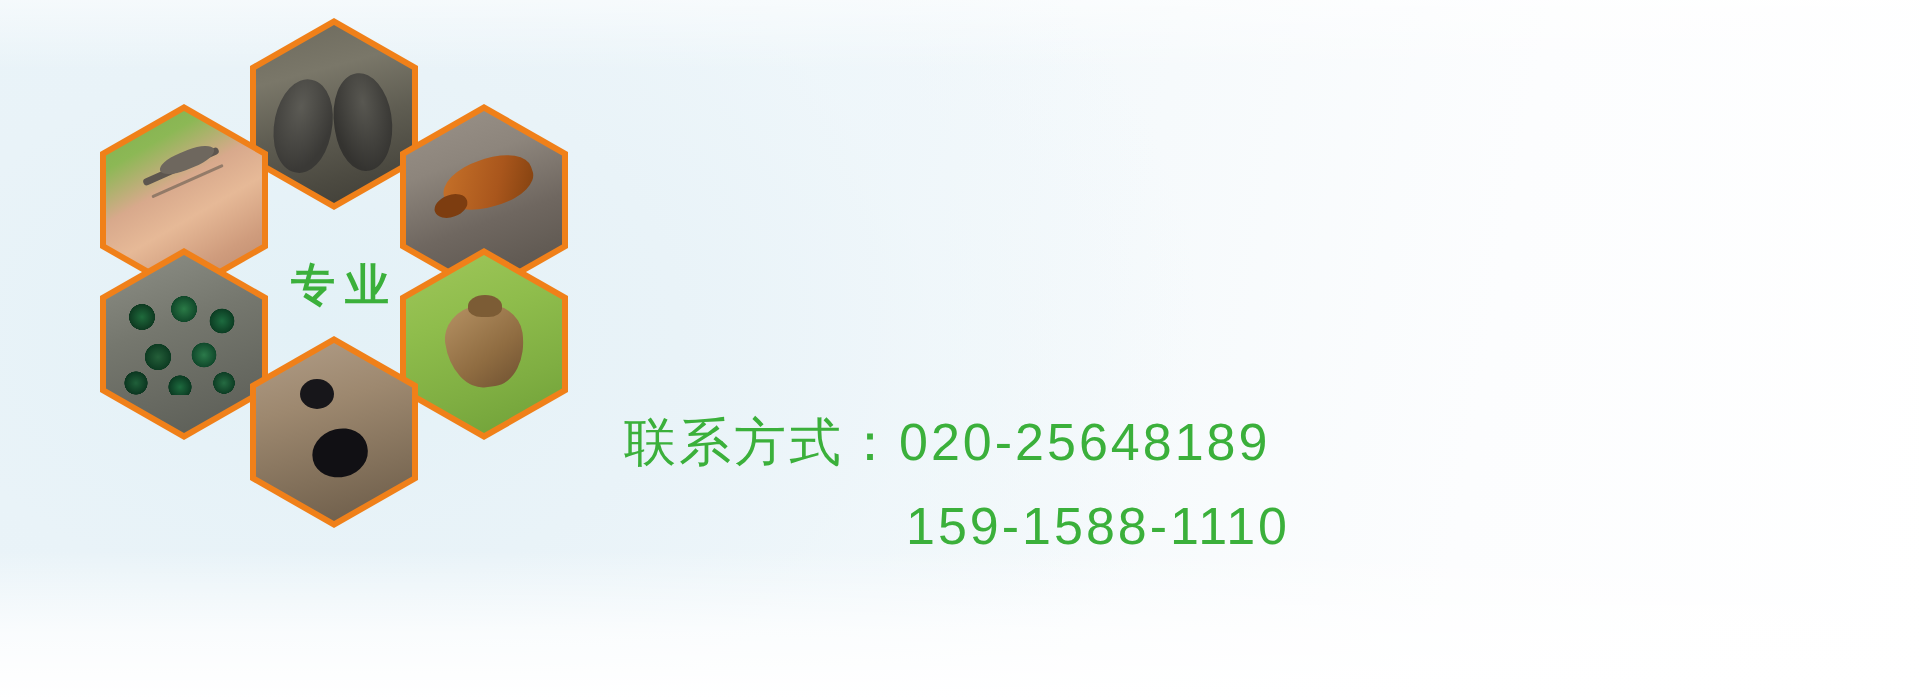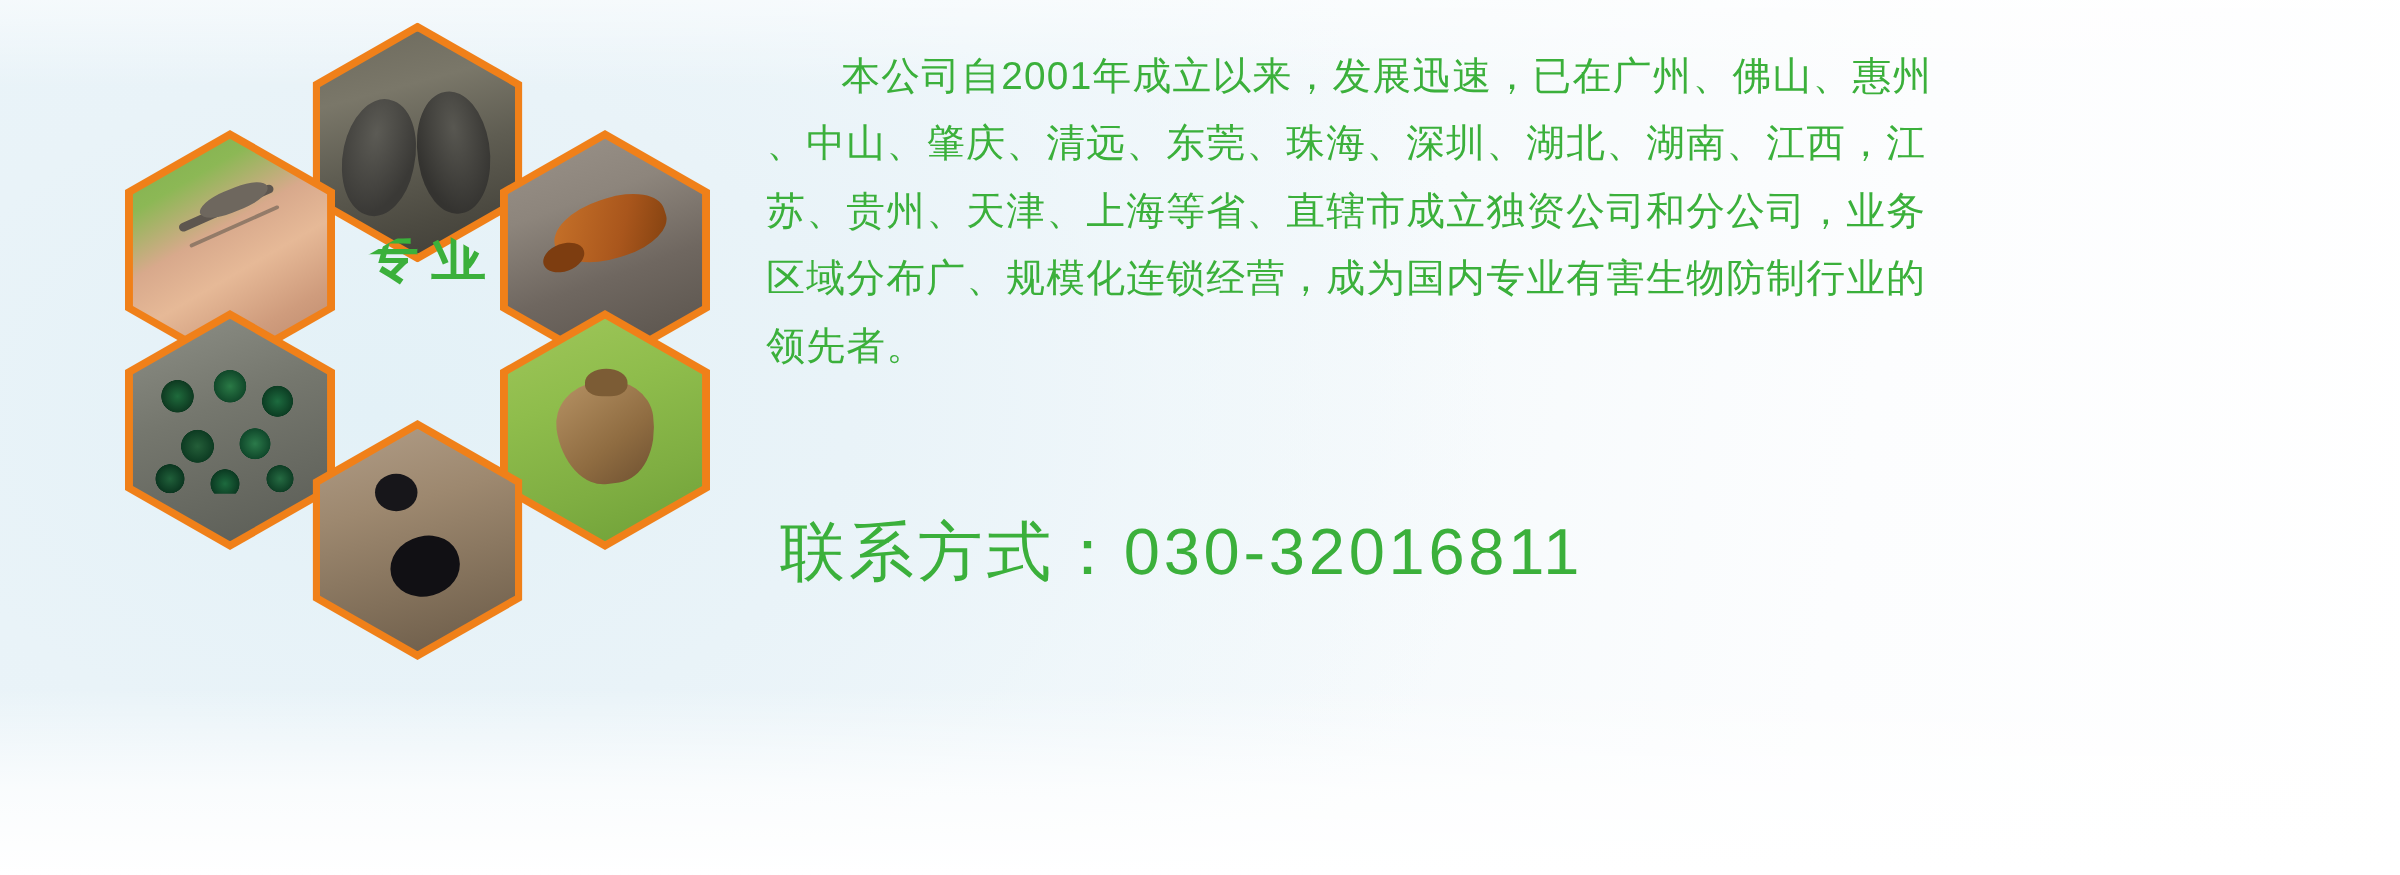--- a/index.html
+++ b/index.html
@@ -156,13 +156,6 @@
     </div>
   </div>
 
-  <div class="copy">
-    <p class="first">本公司自2001年成立以来，发展迅速，已在广州、佛山、惠州</p>
-    <p>、中山、肇庆、清远、东莞、珠海、深圳、湖北、湖南、江西，江</p>
-    <p>苏、贵州、天津、上海等省、直辖市成立独资公司和分公司，业务</p>
-    <p>区域分布广、规模化连锁经营，成为国内专业有害生物防制行业的</p>
-    <p>领先者。</p>
-  </div>
 
   <div class="contact">
     <div class="line line1">联系方式：030-32016811</div>

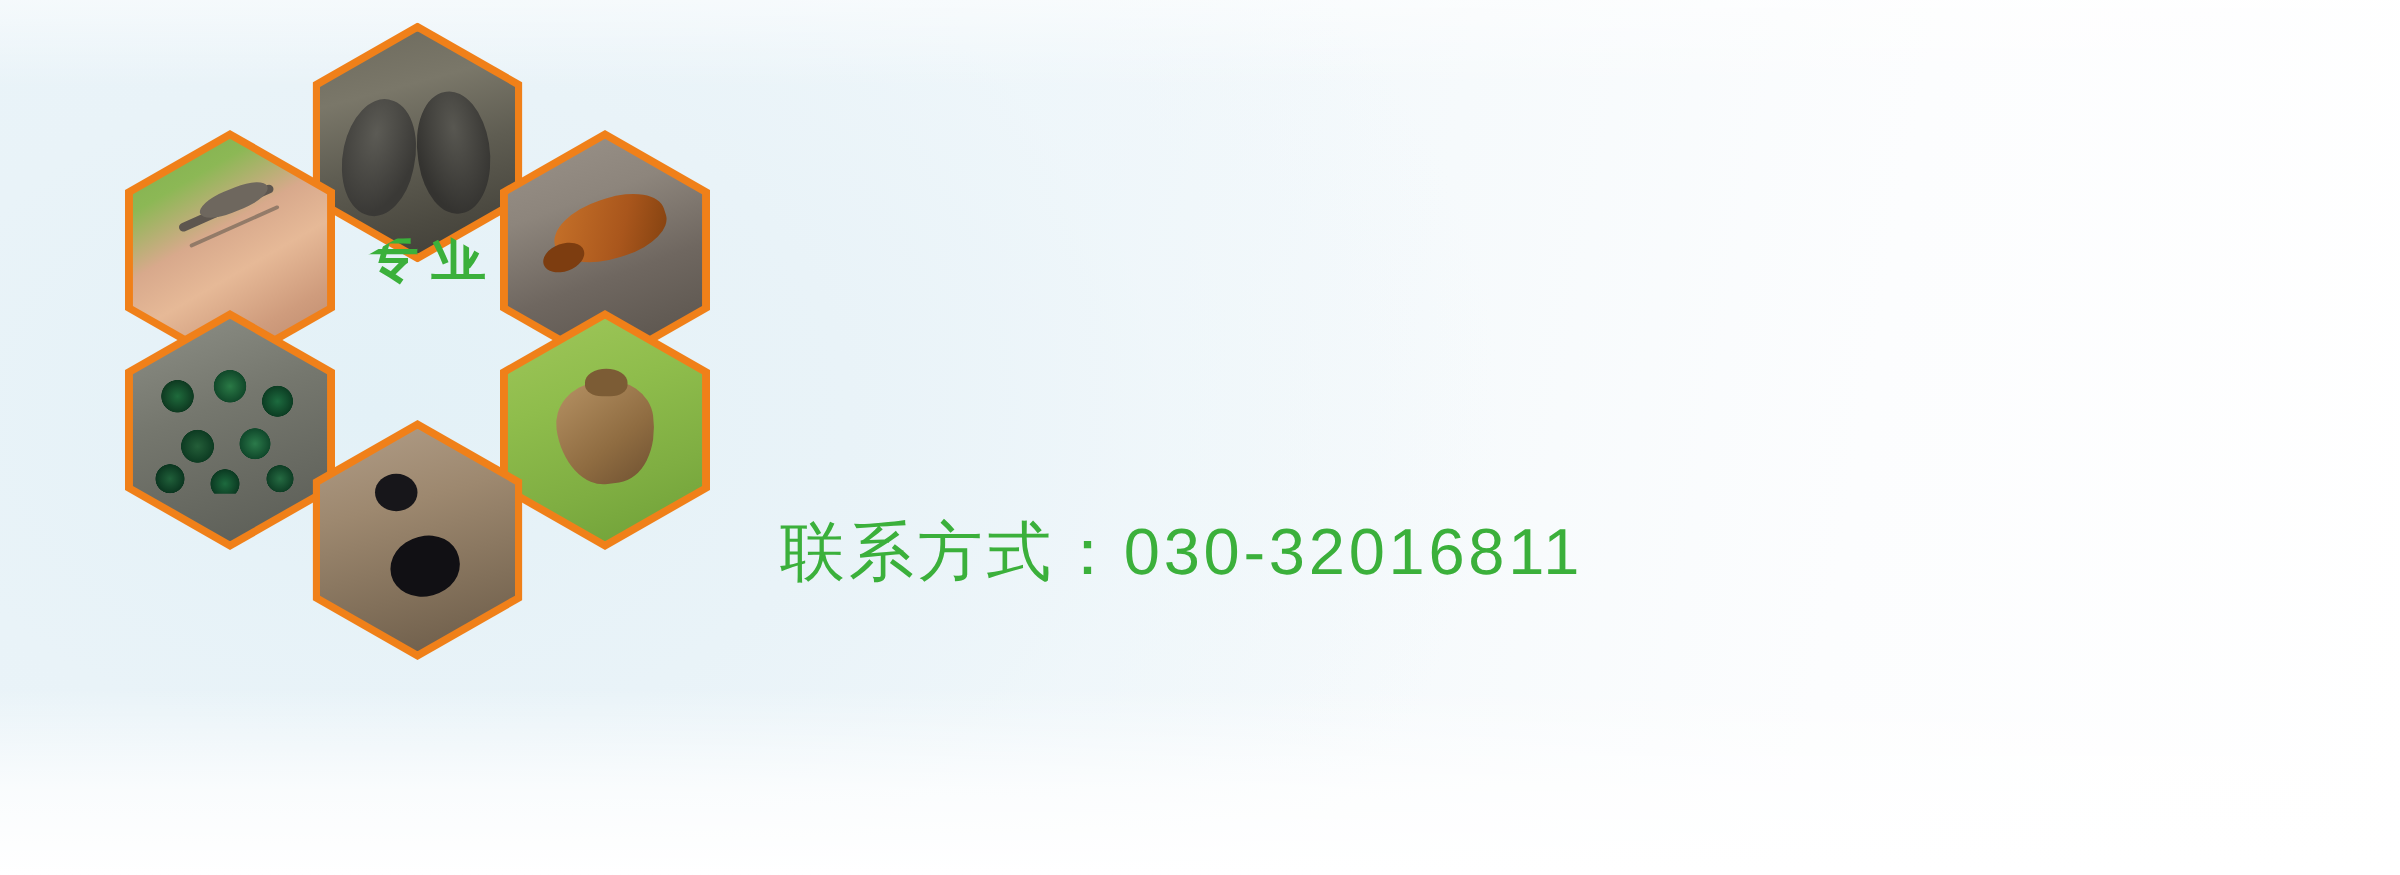--- a/index.html
+++ b/index.html
@@ -44,7 +44,7 @@
   .hex-center{
     position:absolute;width:186px;height:212px;left:147px;top:170px;
     clip-path:polygon(50% 0%,100% 25%,100% 75%,50% 100%,0% 75%,0% 25%);
-    display:flex;flex-direction:column;align-items:center;justify-content:flex-start;
+    display:flex;flex-direction:column;align-items:center;justify-content:center;
     background:transparent;
   }
   .hex-center .ln{

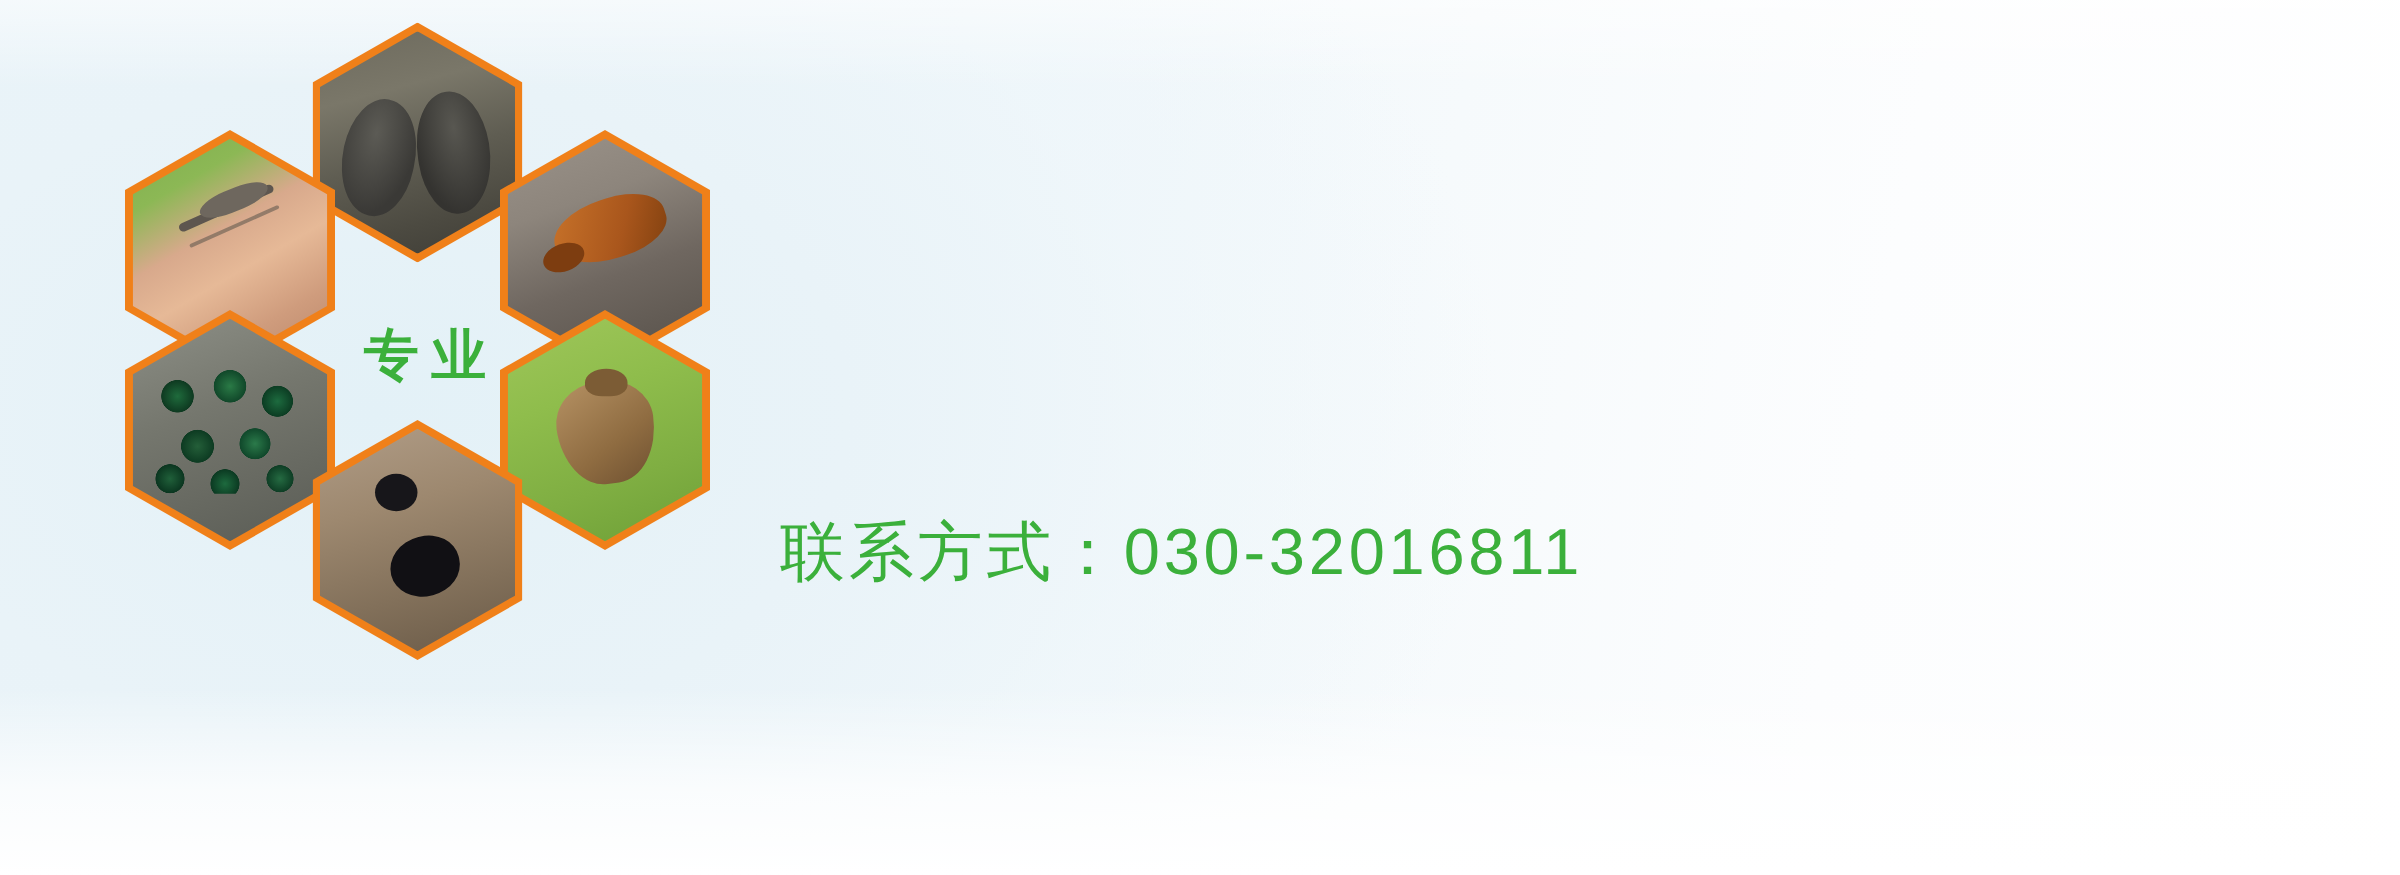--- a/index.html
+++ b/index.html
@@ -158,7 +158,7 @@
 
 
   <div class="contact">
-    <div class="line line1">联系方式：030-32016811</div>
+    <div class="line line1">联系方式：020-25648189</div>
   </div>
 
   <div class="wash-bottom"></div>

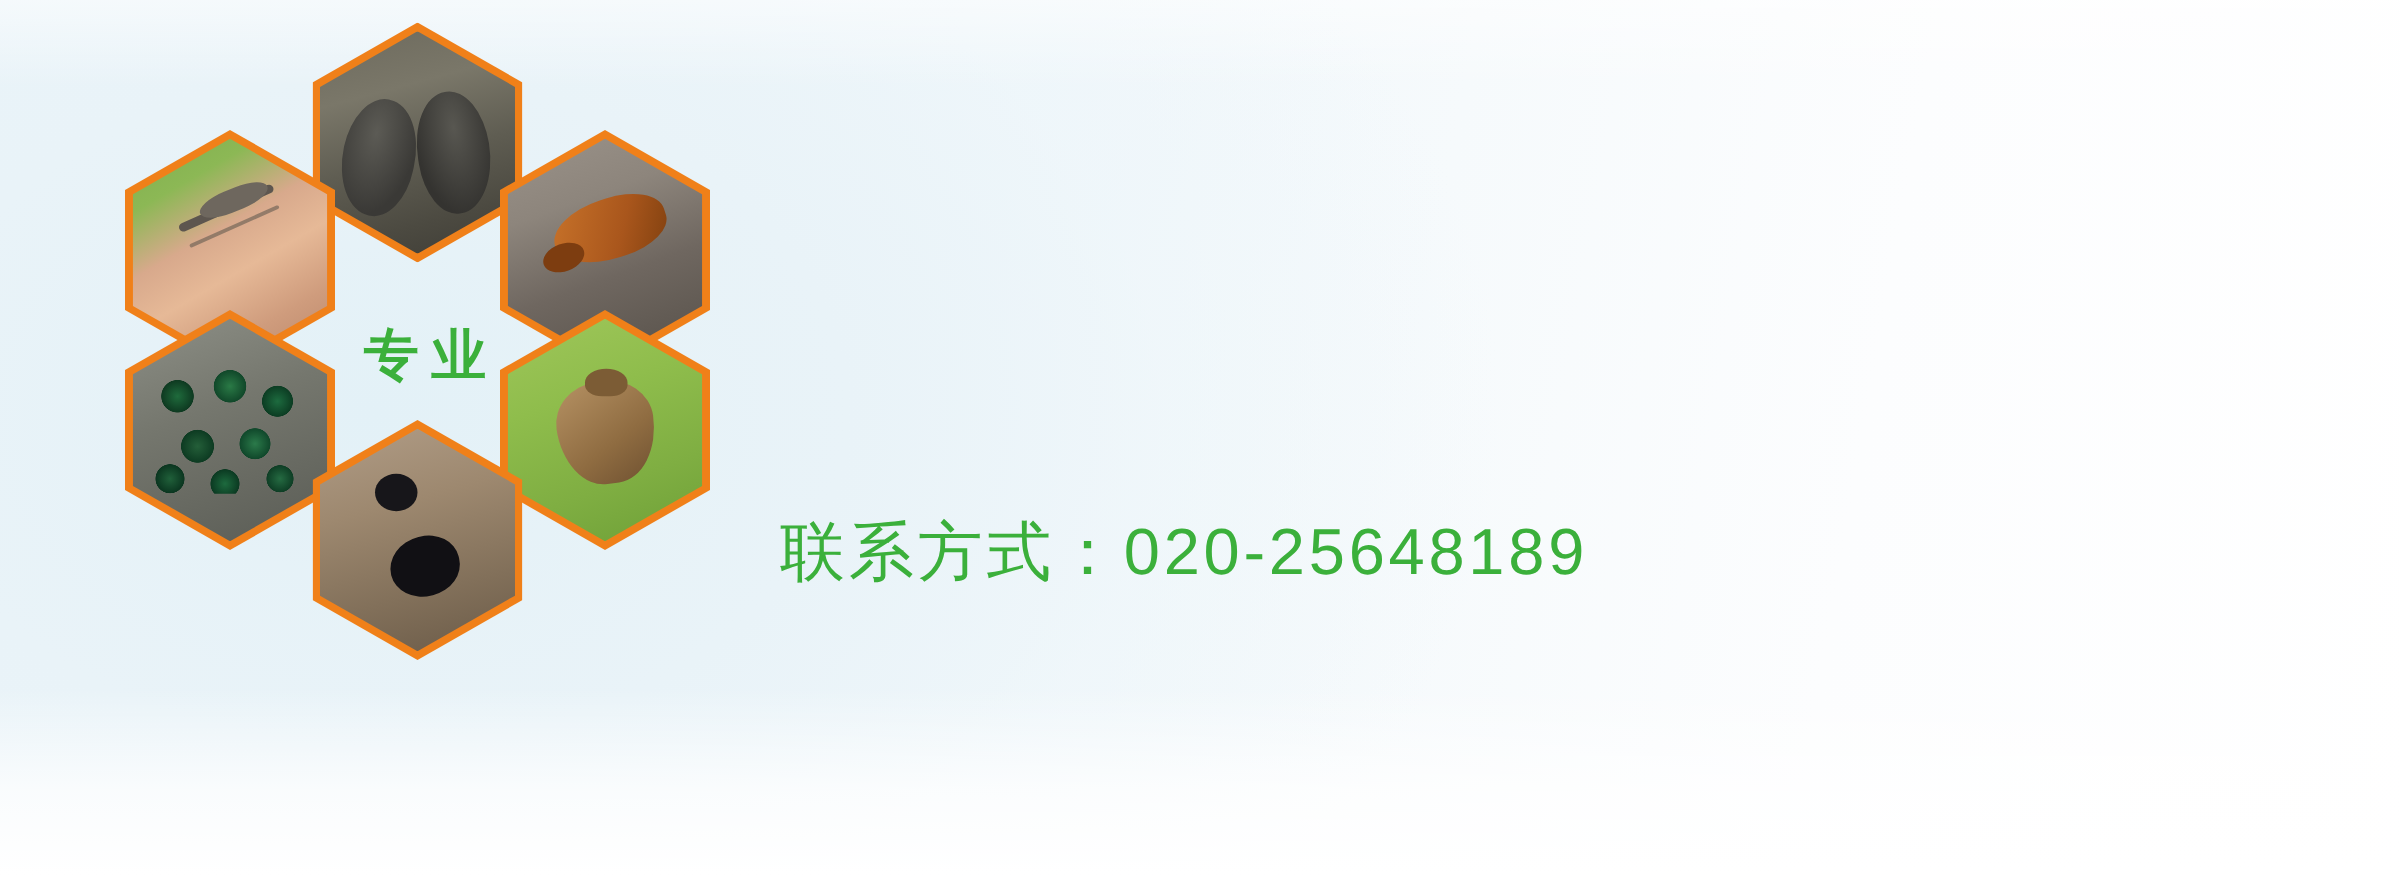--- a/index.html
+++ b/index.html
@@ -159,6 +159,7 @@
 
   <div class="contact">
     <div class="line line1">联系方式：020-25648189</div>
+    <div class="line line2">159-1588-1110</div>
   </div>
 
   <div class="wash-bottom"></div>

